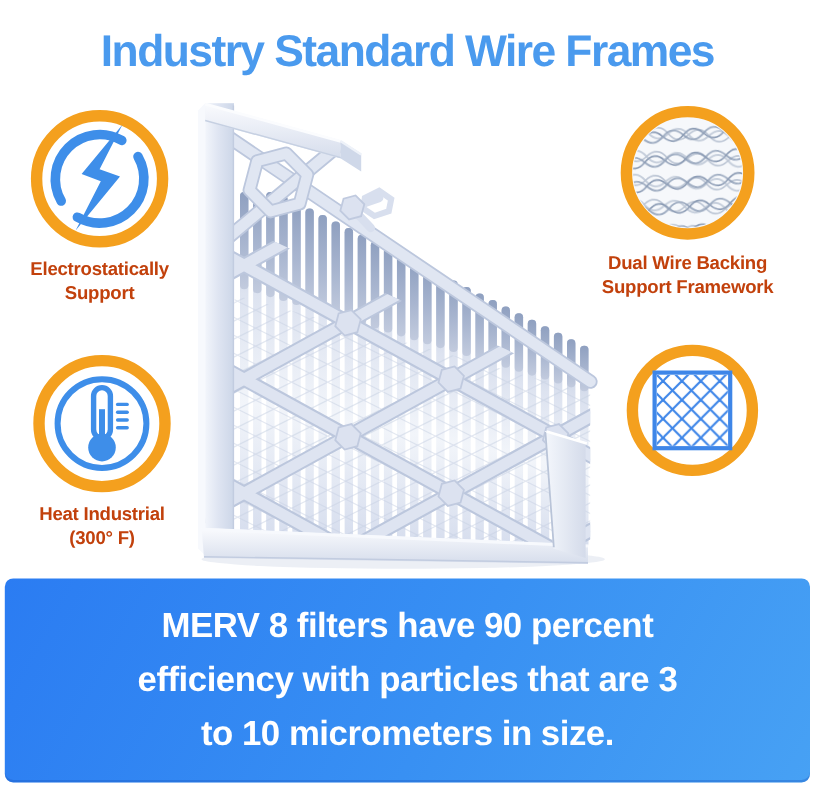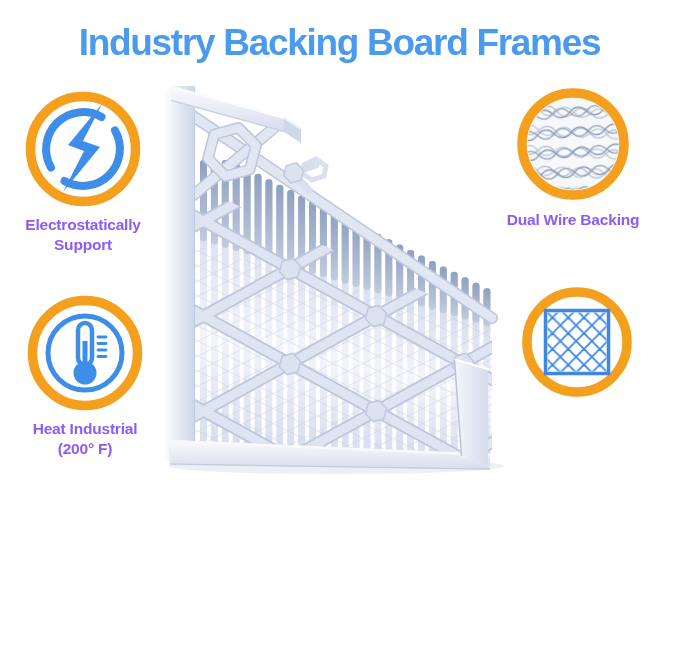--- a/index.html
+++ b/index.html
@@ -37,7 +37,7 @@
 
 <div class="page">
 
-  <h1 class="title">Industry Backing Board Frames</h1>
+  <h1 class="title">Industry Standard Wire Frames</h1>
 
   <div class="feature" id="feature-electro" style="left:8px;top:90px;width:150px;">
     <svg class="icon-wrap" width="118" height="118" viewBox="0 0 118 118">

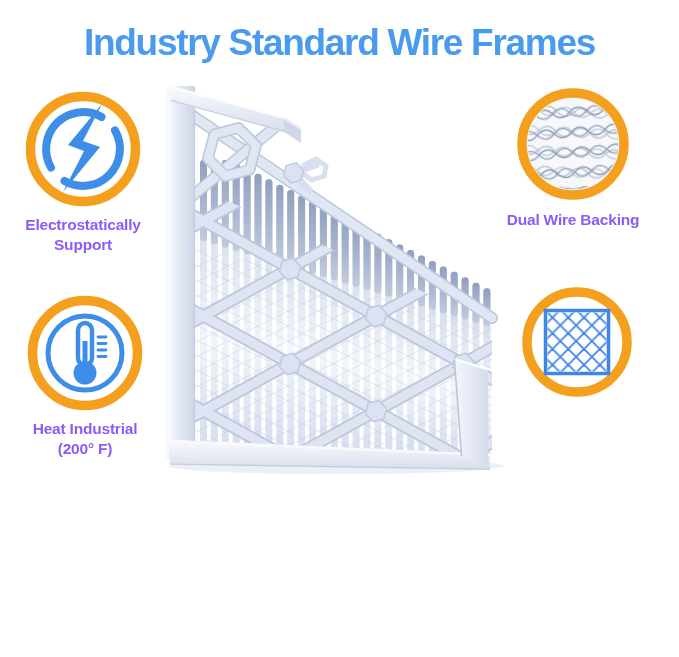--- a/index.html
+++ b/index.html
@@ -16,7 +16,7 @@
   .feature .icon-wrap{display:block;}
   .feature-label{
     text-align:center;font-weight:bold;font-size:15.5px;line-height:20px;
-    letter-spacing:-0.2px;color:#8b5cf6;margin-top:7px;white-space:nowrap;
+    letter-spacing:-0.2px;color:#c2410c;margin-top:7px;white-space:nowrap;
   }
   .feature-label span{display:block;}
   #feature-wire .feature-label,#feature-industrial .feature-label{margin-top:9px;}

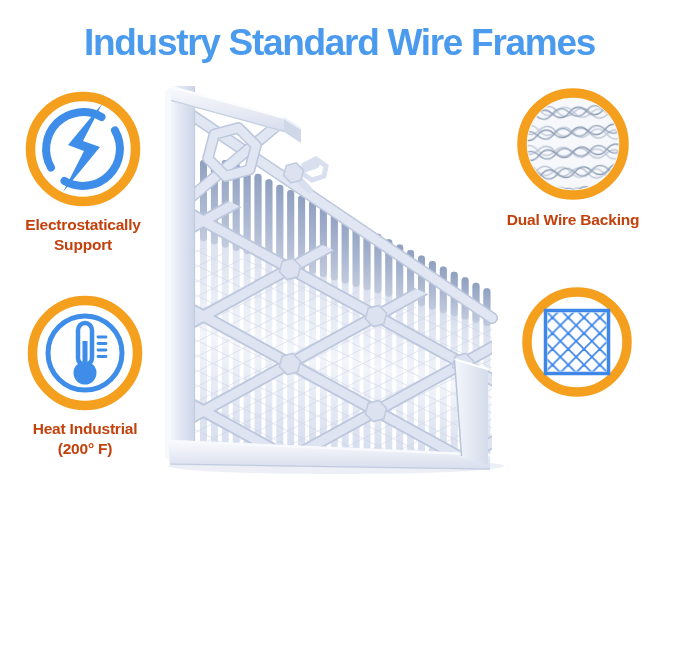--- a/index.html
+++ b/index.html
@@ -66,6 +66,7 @@
     </svg>
     <div class="feature-label">
       <span>Dual Wire Backing</span>
+      <span>Support Framework</span>
     </div>
   </div>
 

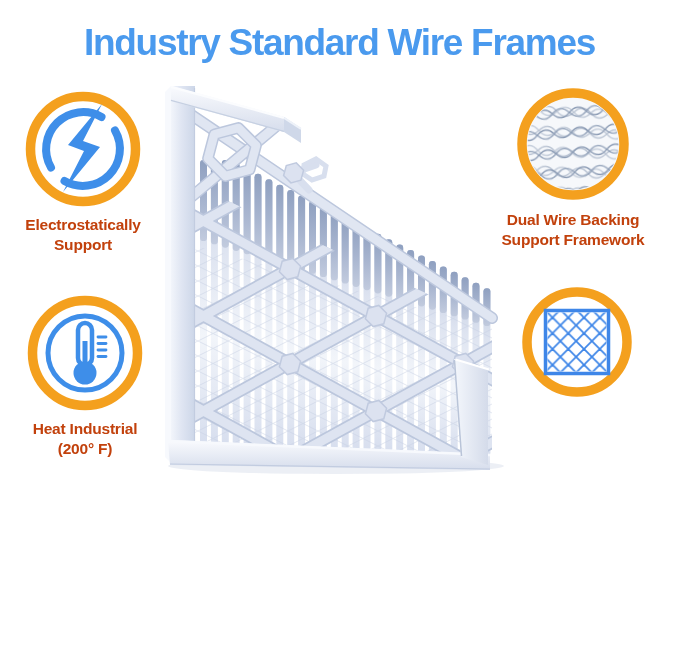--- a/index.html
+++ b/index.html
@@ -86,7 +86,7 @@
     </svg>
     <div class="feature-label">
       <span>Heat Industrial</span>
-      <span>(200° F)</span>
+      <span>(300° F)</span>
     </div>
   </div>
 

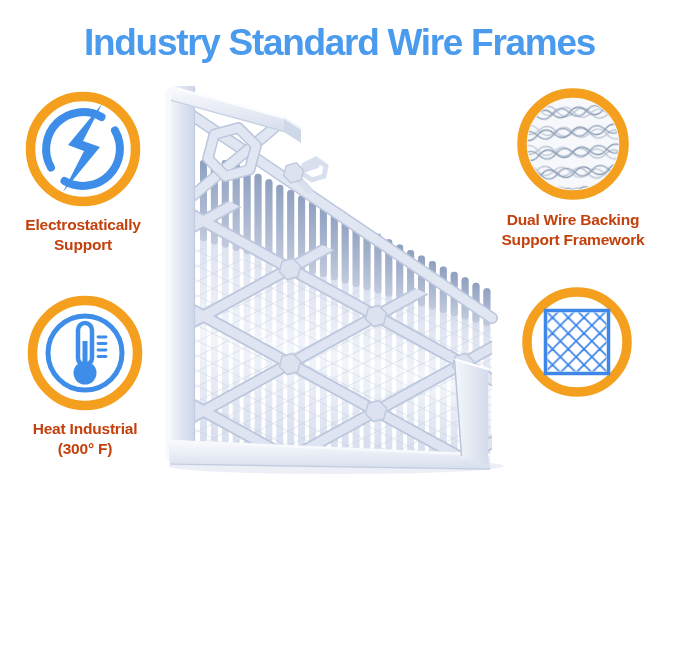--- a/index.html
+++ b/index.html
@@ -324,6 +324,11 @@
     </g>
   </svg>
 
+  <div class="banner">
+    <span class="banner-line">MERV 8 filters have 90 percent</span>
+    <span class="banner-line">efficiency with particles that are 3</span>
+    <span class="banner-line">to 10 micrometers in size.</span>
+  </div>
 
 </div>
 

